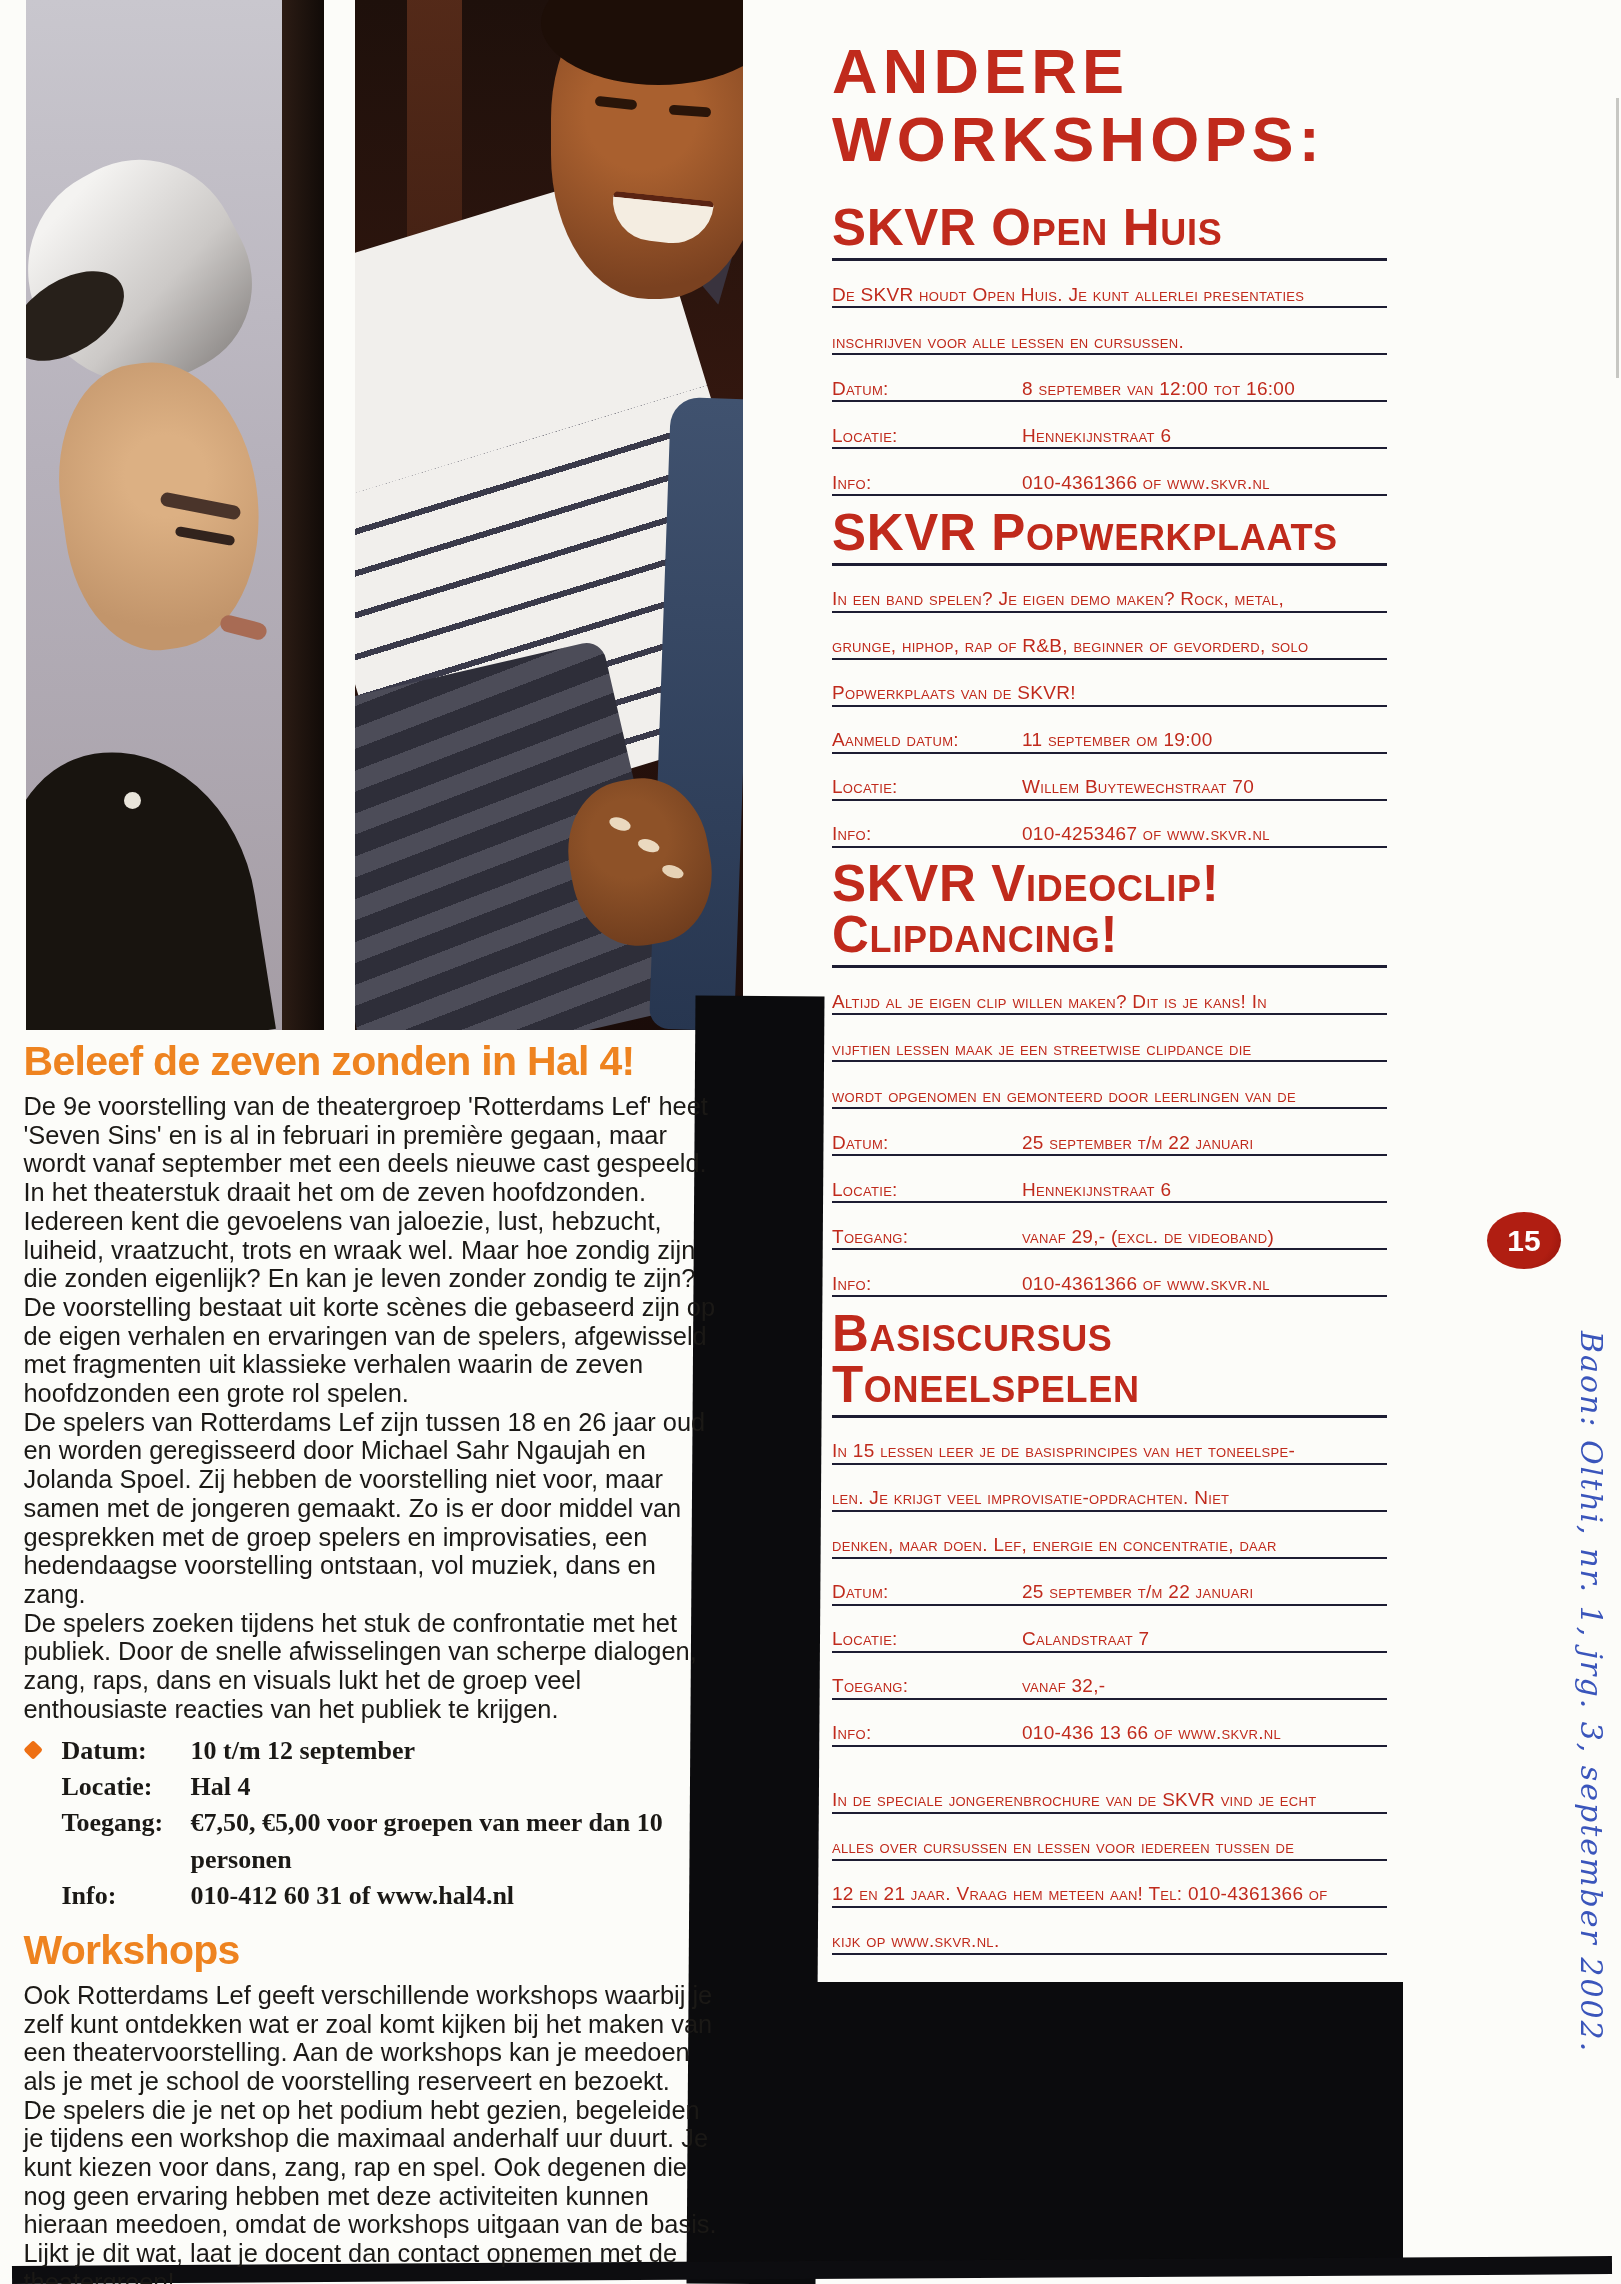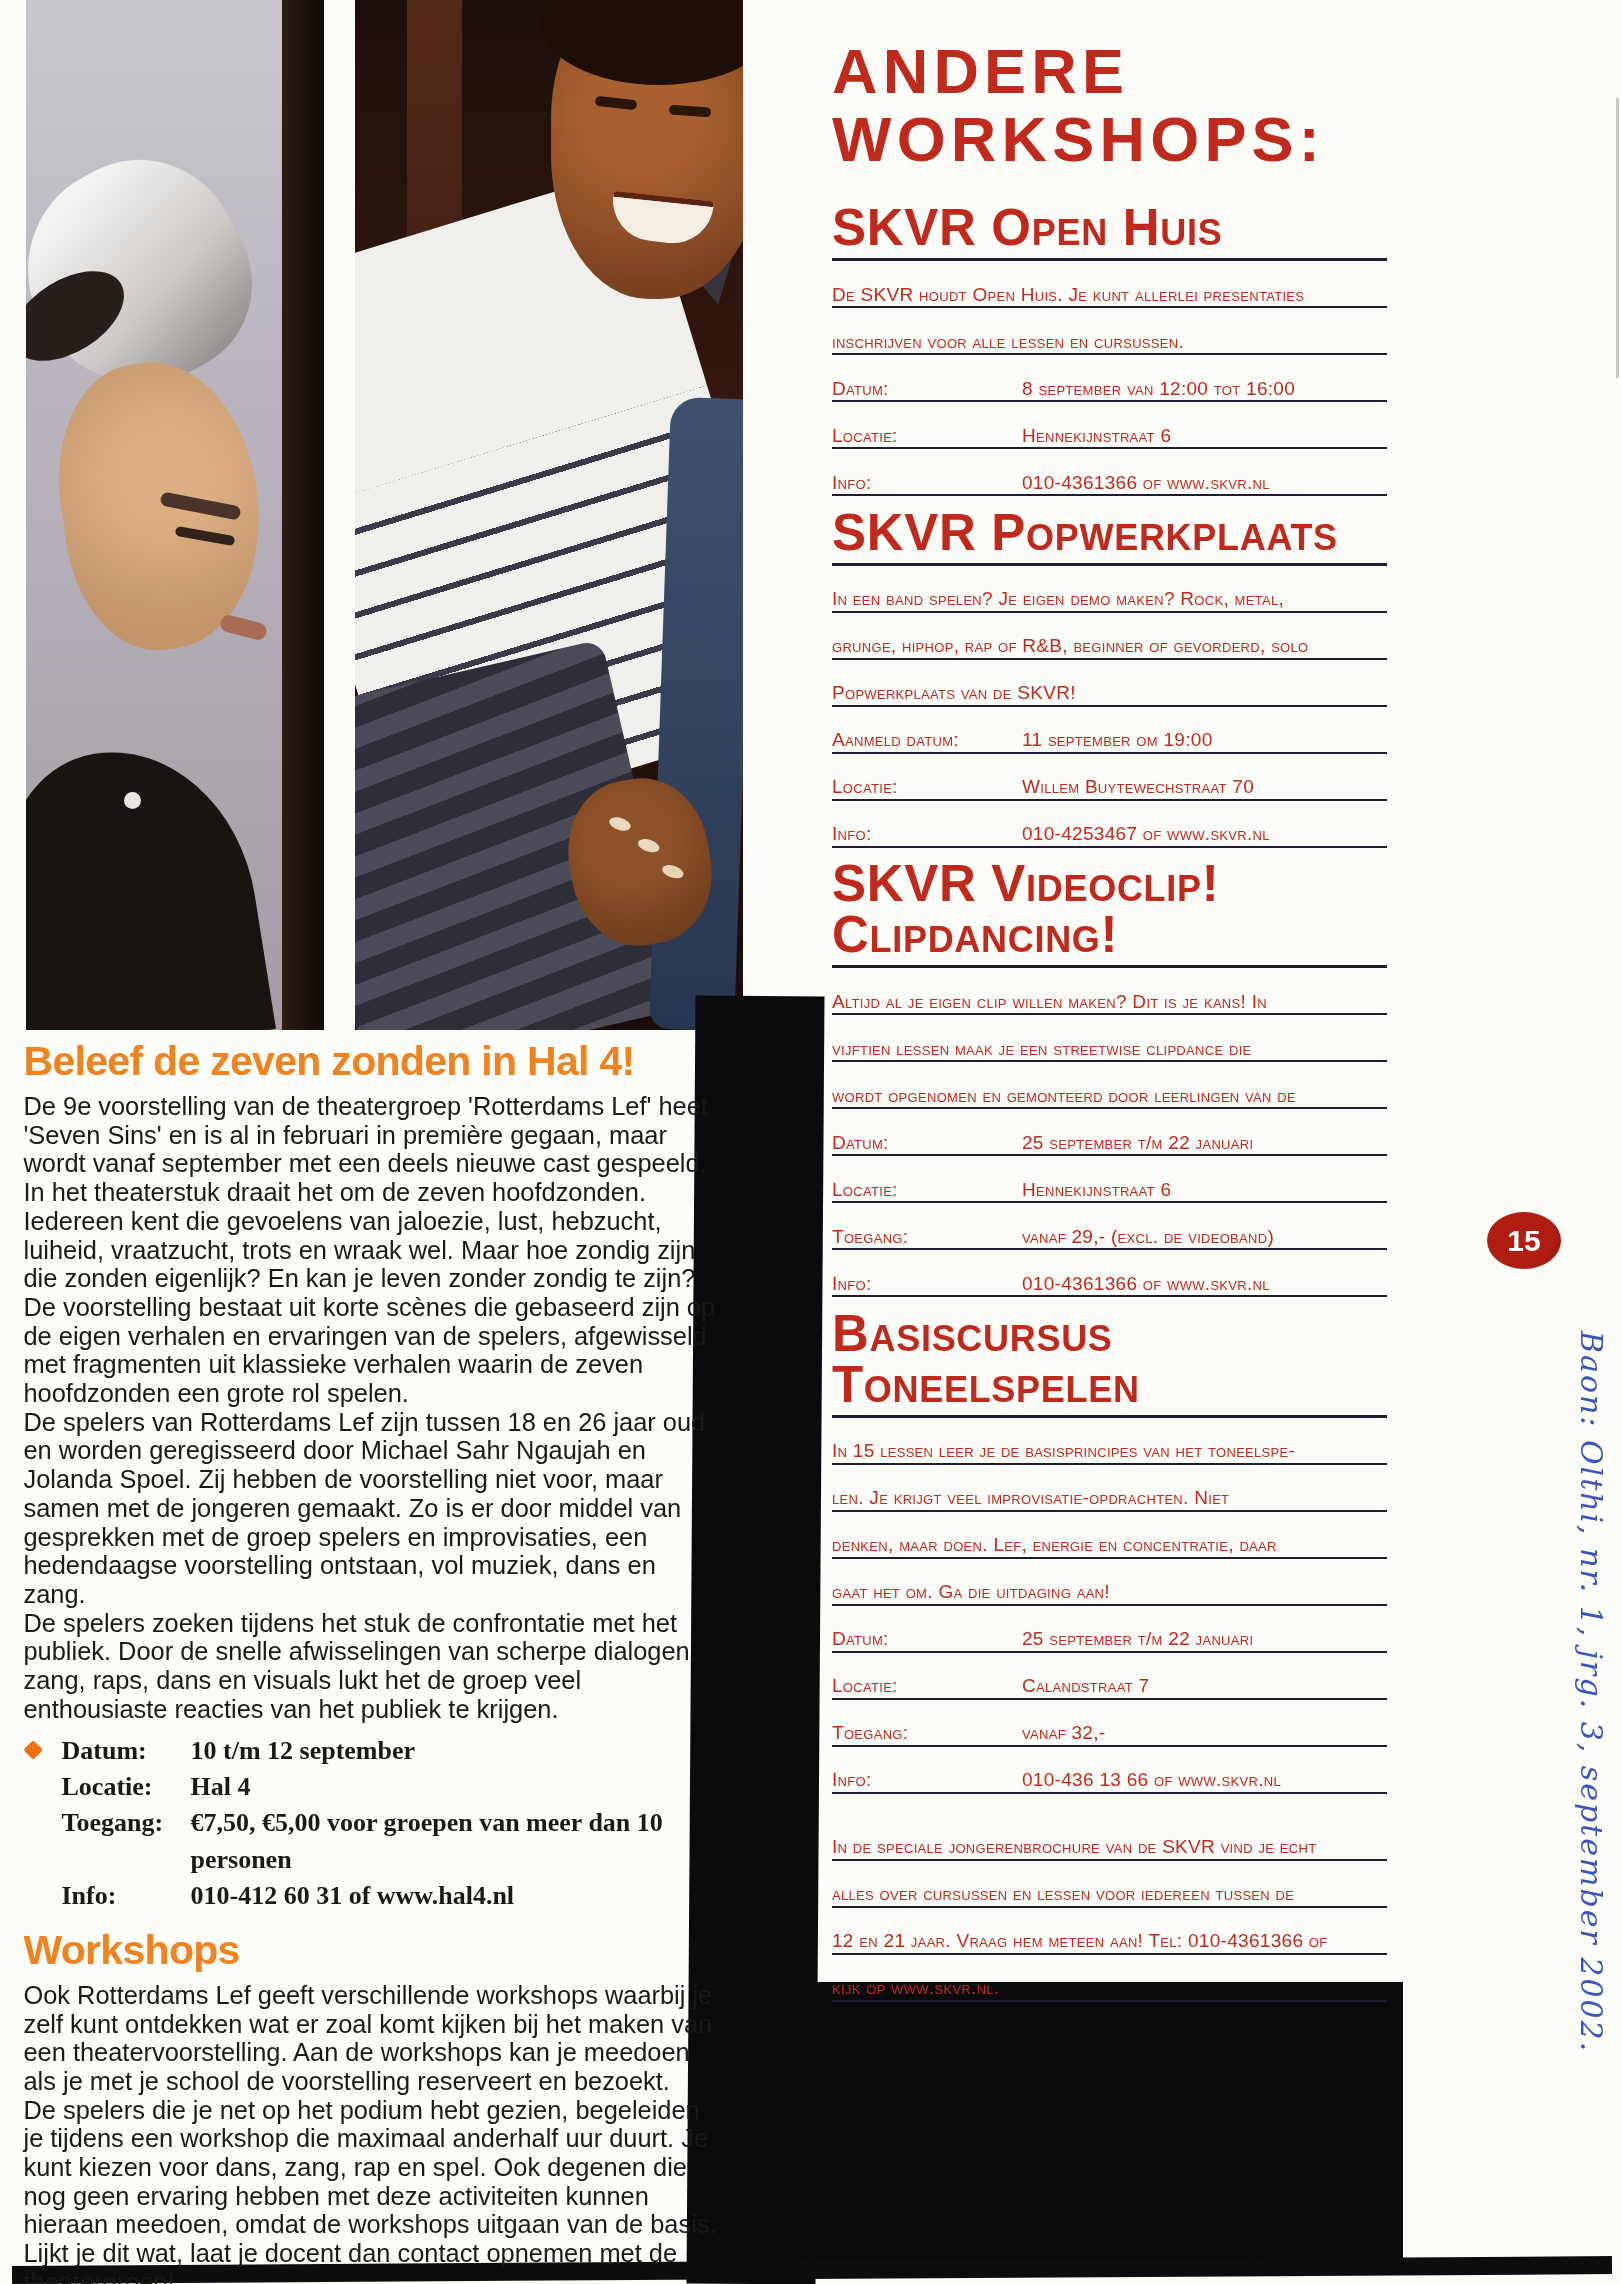--- a/index.html
+++ b/index.html
@@ -256,9 +256,6 @@
             <span class="rval">denken, maar doen. Lef, energie en concentratie, daar</span>
           </div>
           <div class="rrow">
-            <span class="rval">gaat het om. Ga die uitdaging aan!</span>
-          </div>
-          <div class="rrow">
             <span class="rlbl">Datum:</span>
             <span class="rval">25 september t/m 22 januari</span>
           </div>

